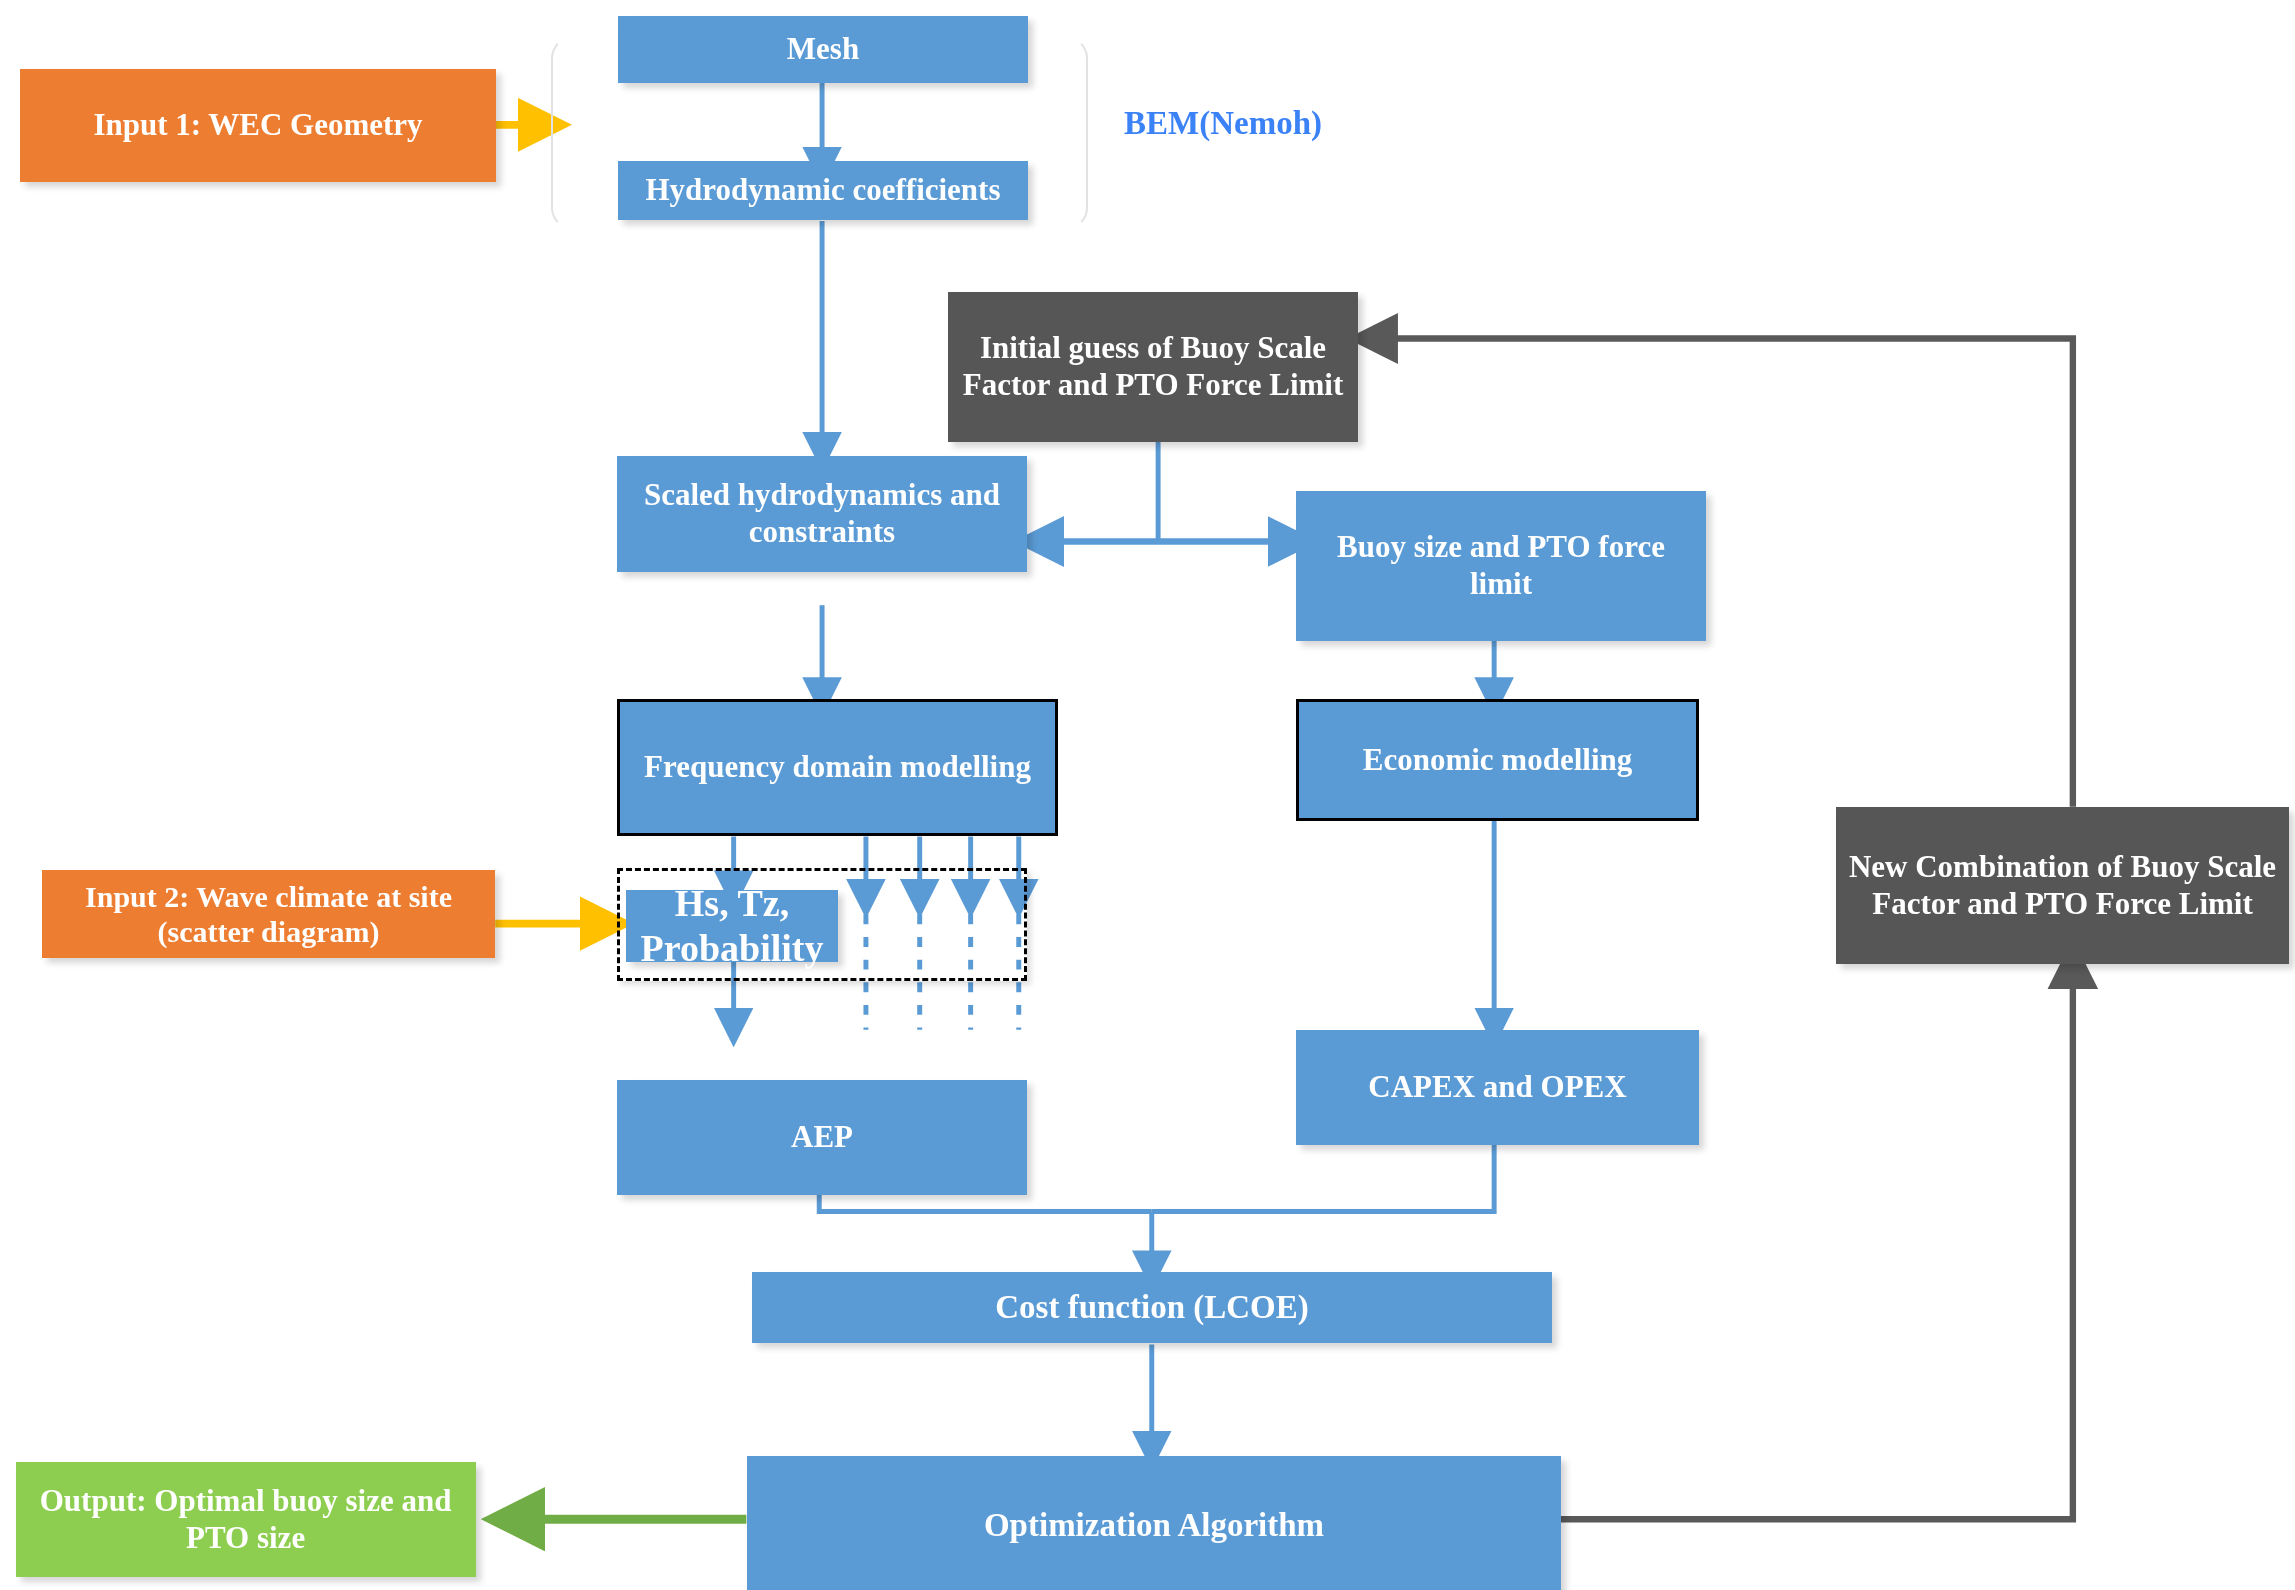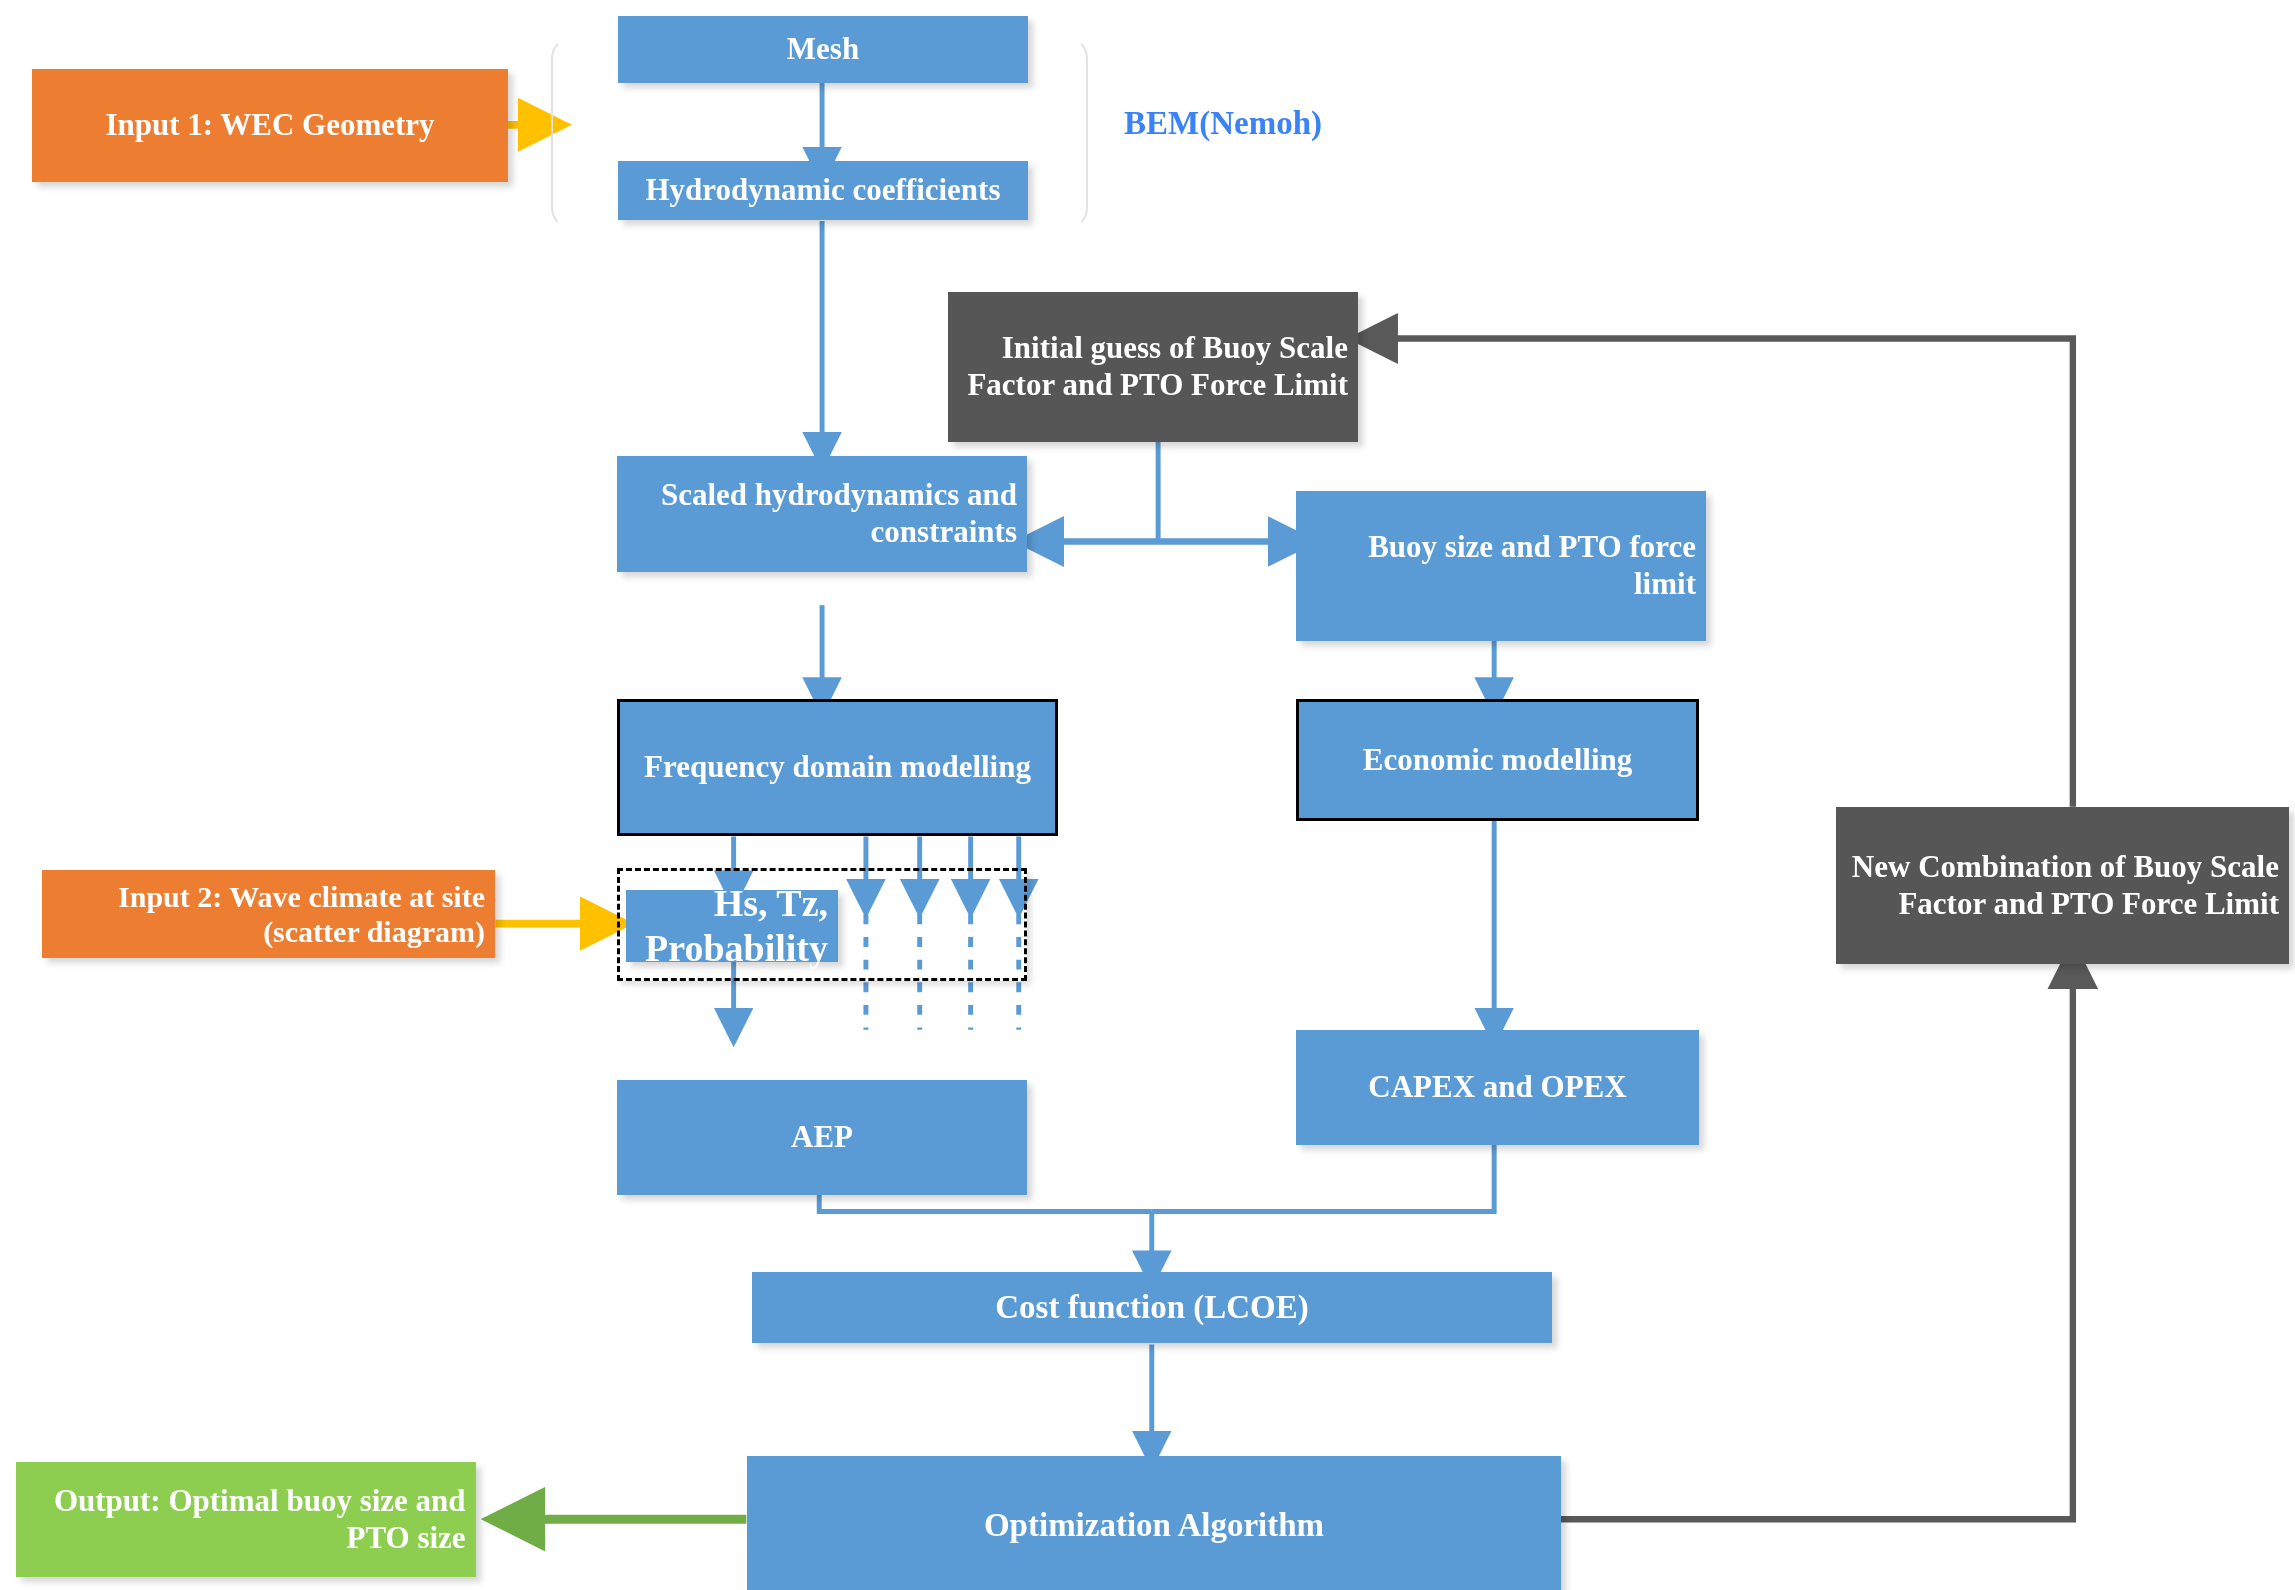--- a/index.html
+++ b/index.html
@@ -7,7 +7,7 @@
        font-family:"Liberation Serif","DejaVu Serif",serif;}
   #stage{position:absolute;left:0;top:0;width:2295px;height:1591px;}
   .node{position:absolute;box-sizing:border-box;display:flex;align-items:center;
-        justify-content:center;text-align:right;color:#fff;font-weight:bold;
+        justify-content:center;text-align:center;color:#fff;font-weight:bold;
         line-height:1.18;padding:2px 10px;
         box-shadow:5px 5px 6.4px rgba(0,0,0,.16);}
   .blue{background:#5B9BD5;}

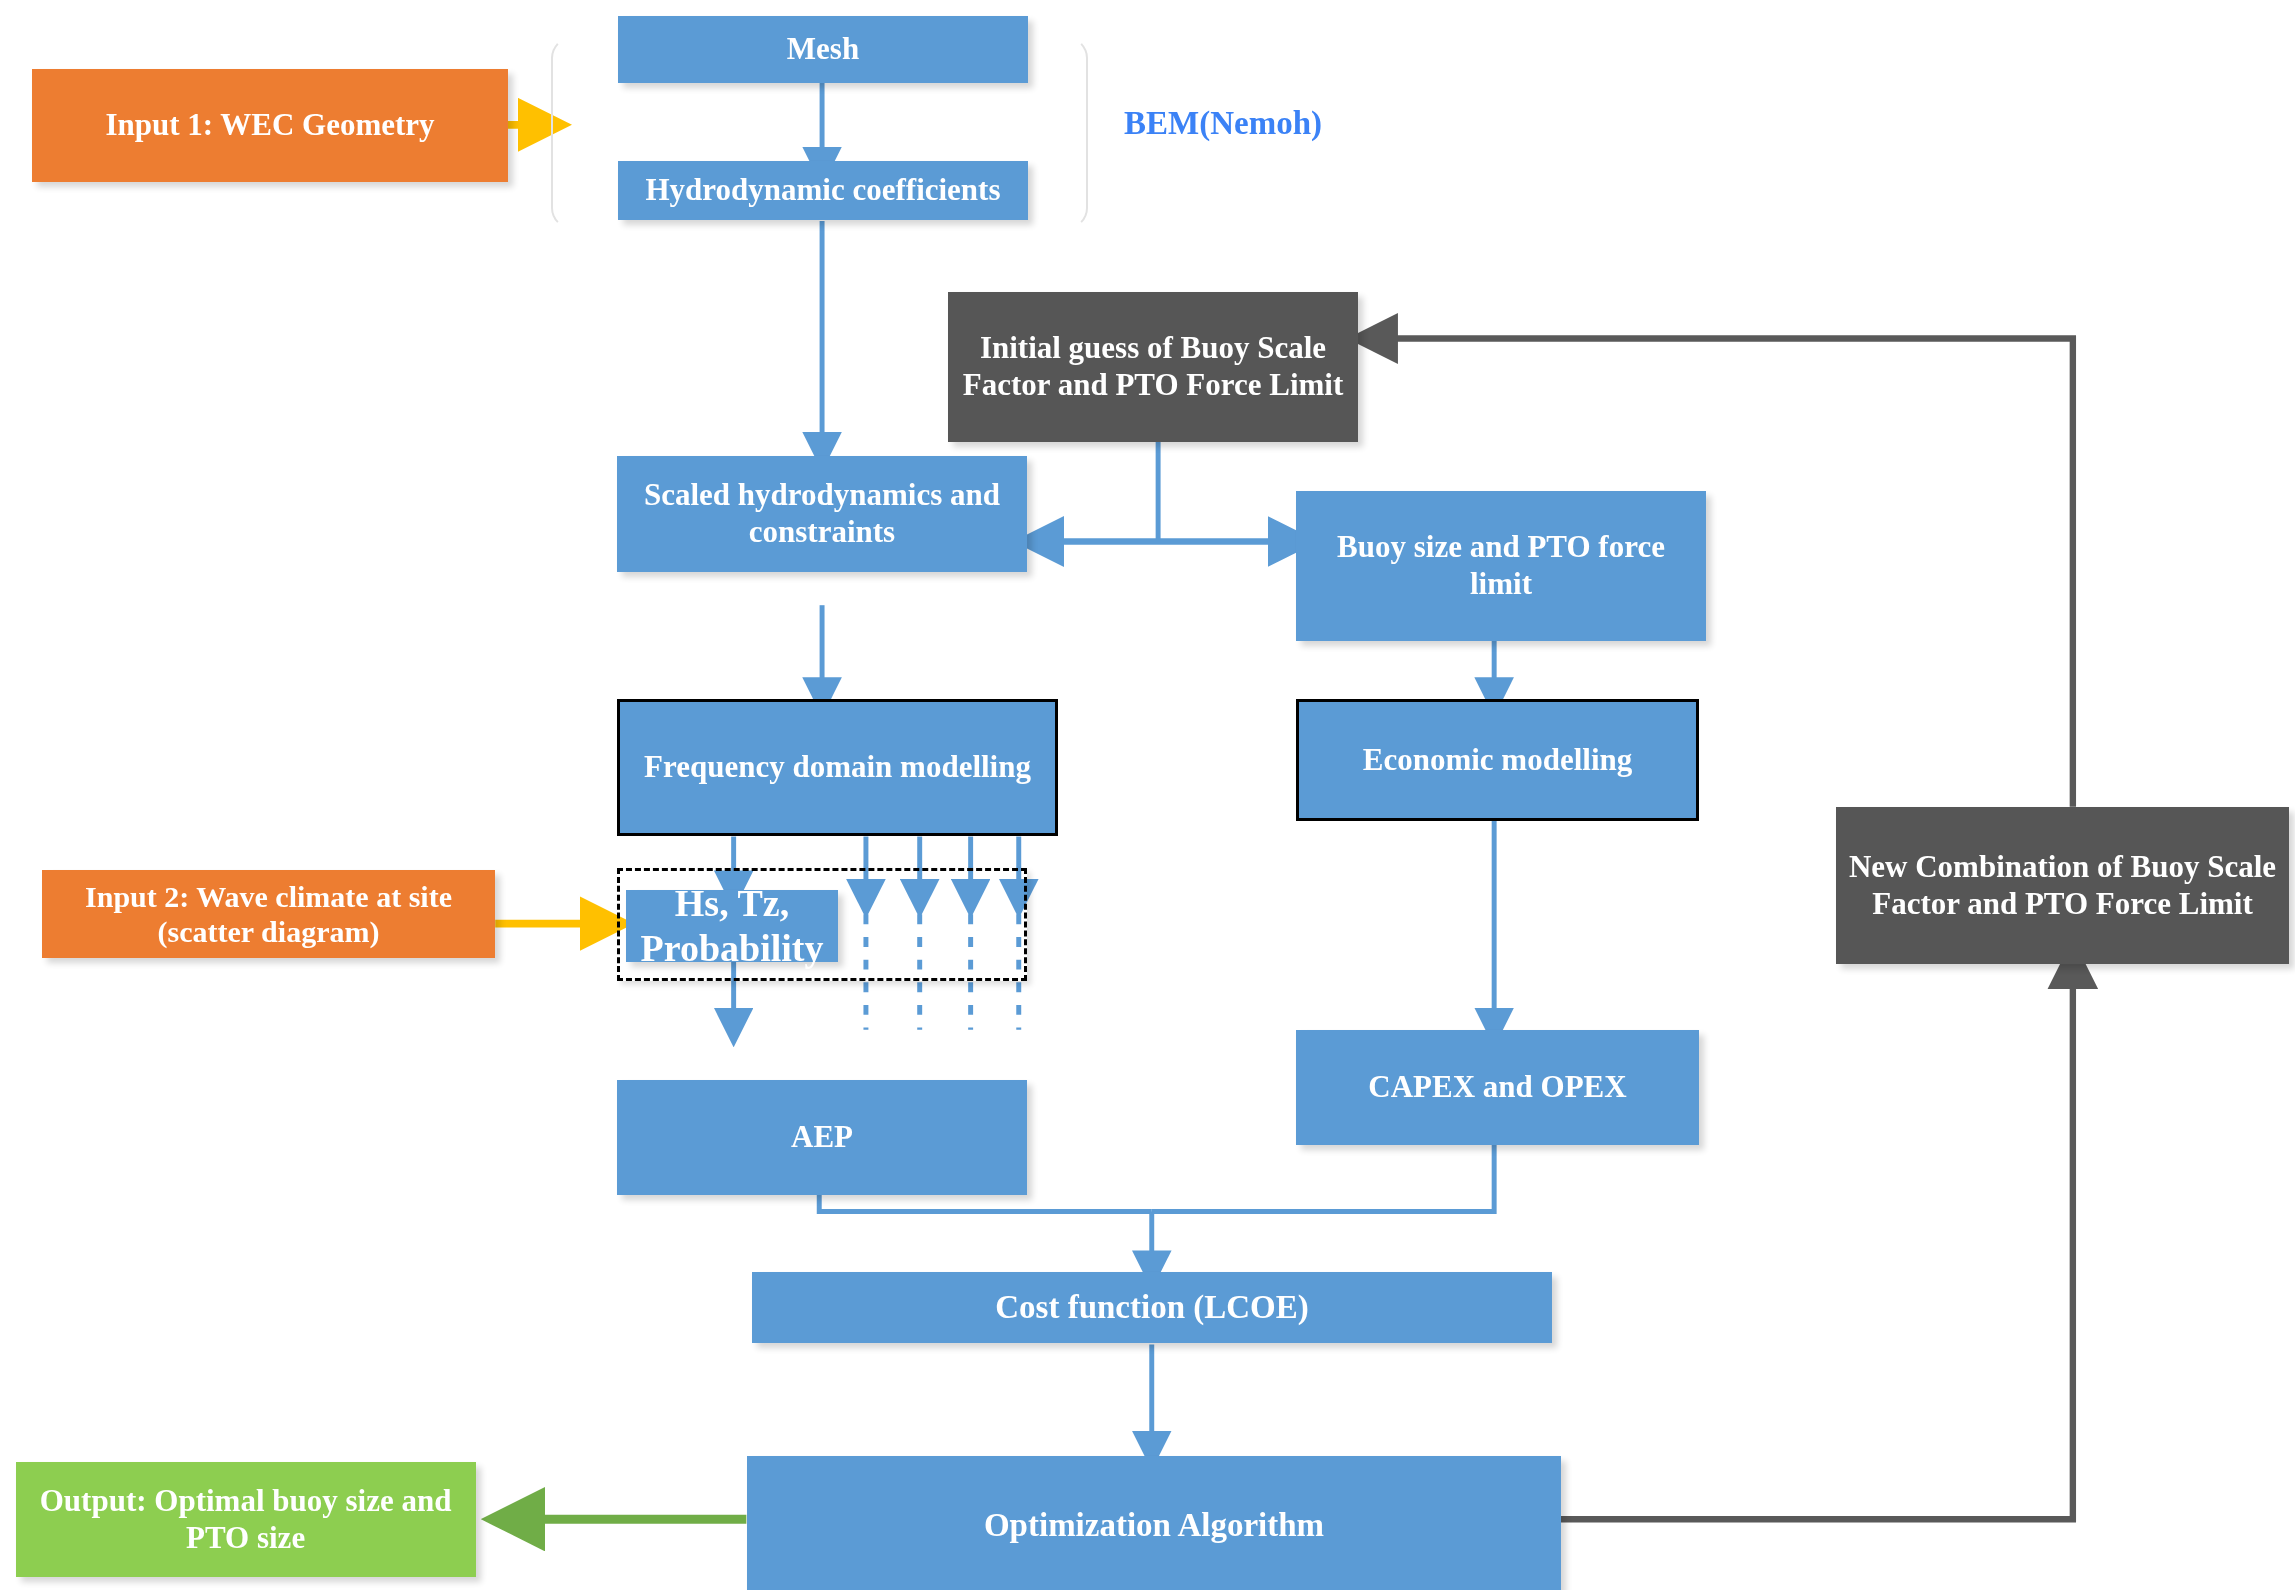--- a/index.html
+++ b/index.html
@@ -100,7 +100,7 @@
   <div class="brace" style="left:1046px;top:37px;width:42px;height:192px;border-left-color:transparent;"></div>
   <div class="bemlabel" style="left:1124px;top:105px;font-size:33px;">BEM(Nemoh)</div>
 
-  <div class="node orange" style="left:20px;top:69px;width:476px;height:113px;font-size:31px;margin-left:12px;">Input 1: WEC Geometry</div>
+  <div class="node orange" style="left:20px;top:69px;width:476px;height:113px;font-size:31px;">Input 1: WEC Geometry</div>
 
   <div class="node orange" style="left:42px;top:870px;width:453px;height:88px;font-size:30px;">Input 2: Wave climate at site (scatter diagram)</div>
 

